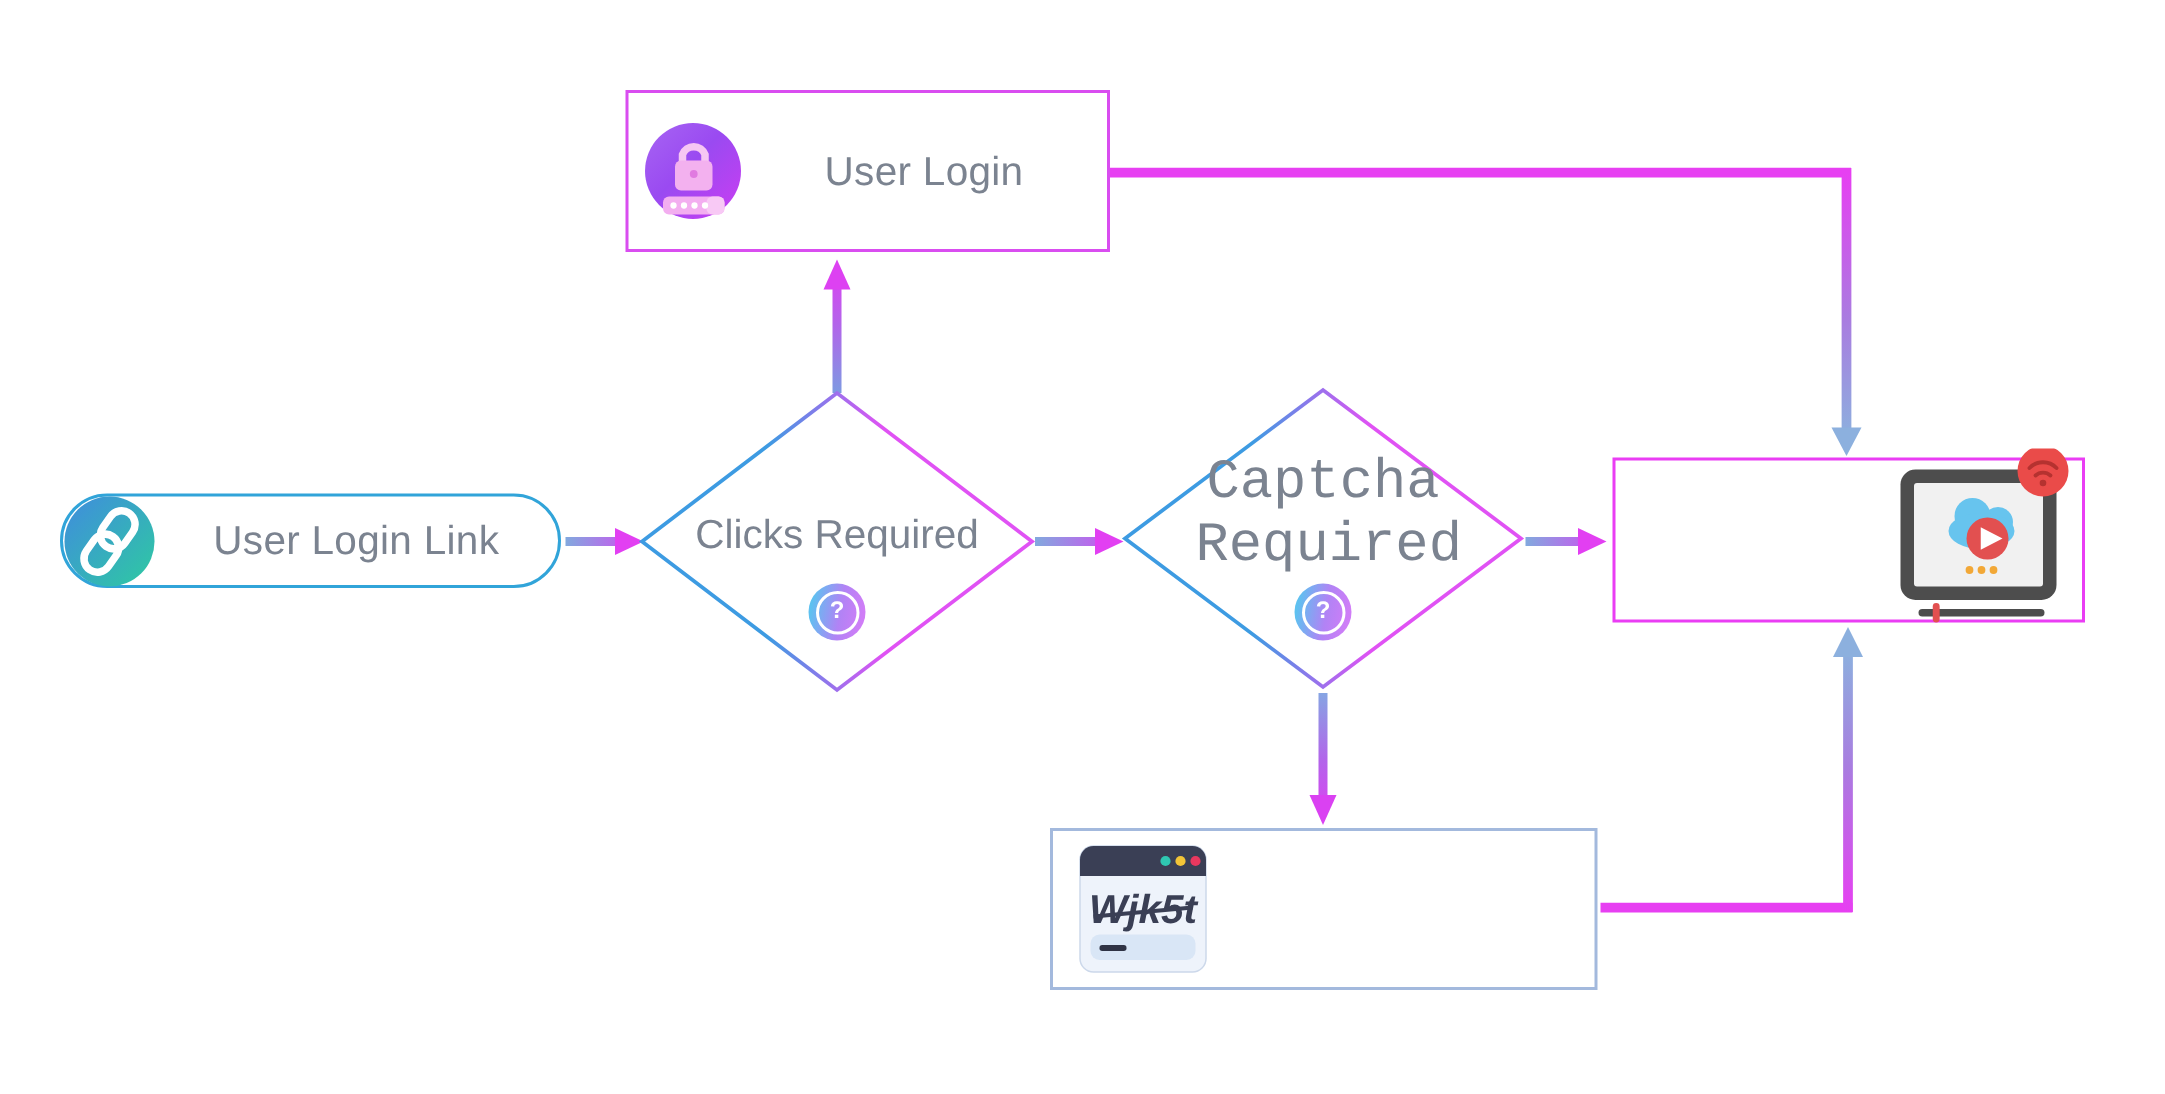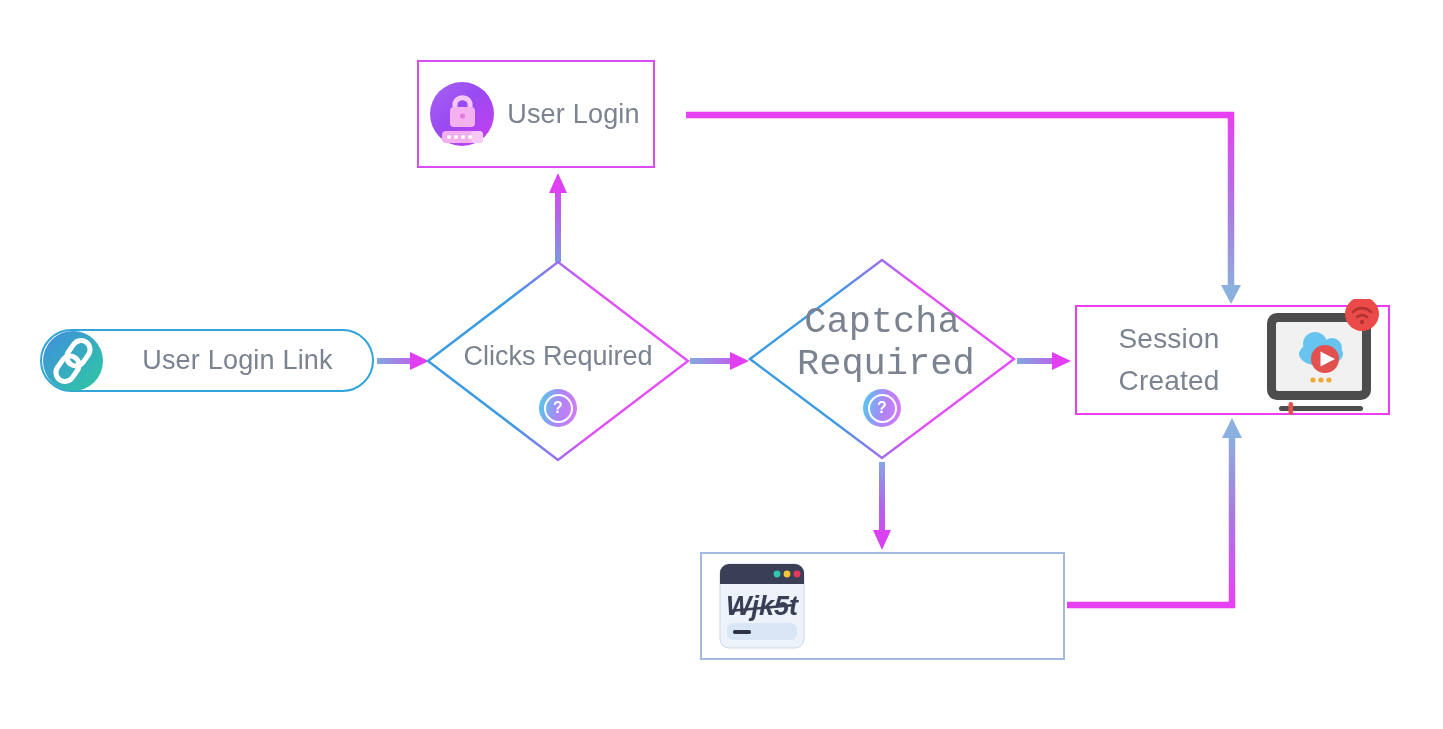--- a/index.html
+++ b/index.html
@@ -18,7 +18,7 @@
   .link-circle { width:60px; height:60px; margin-left:1px; background:linear-gradient(135deg,#3f8fdb 5%,#2fc7a4 95%); }
 
   
-  .user-login { left:417px; top:60px; width:238px; height:108px; border:2px solid #d94df0; }
+  .user-login { left:417px; top:60px; width:323px; height:108px; border:2px solid #d94df0; }
   .lock-circle { width:64px; height:64px; margin-left:11px; background:linear-gradient(135deg,#a765f3 0%,#9a4af1 45%,#cb3df2 100%); }
   .user-login .label-wrap { flex:1; text-align:center; }
 

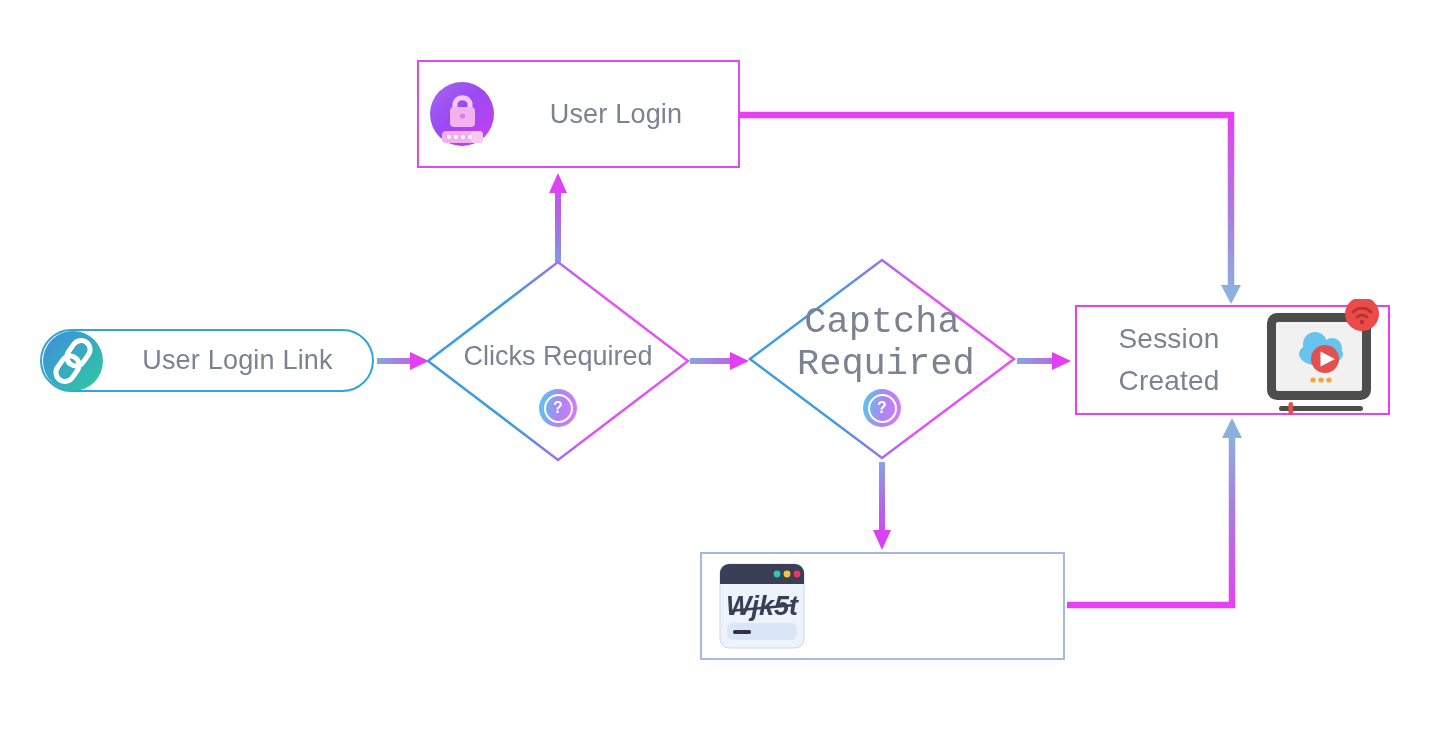--- a/index.html
+++ b/index.html
@@ -172,7 +172,6 @@
   </div>
 
   <div class="node session">
-    <div class="label-wrap node-label">Session Created</div>
     <div class="session-icon">
       <svg width="124" height="120" viewBox="0 0 124 120">
         <rect x="8" y="14" width="104" height="87" rx="10" fill="#4d4d4d"></rect>

